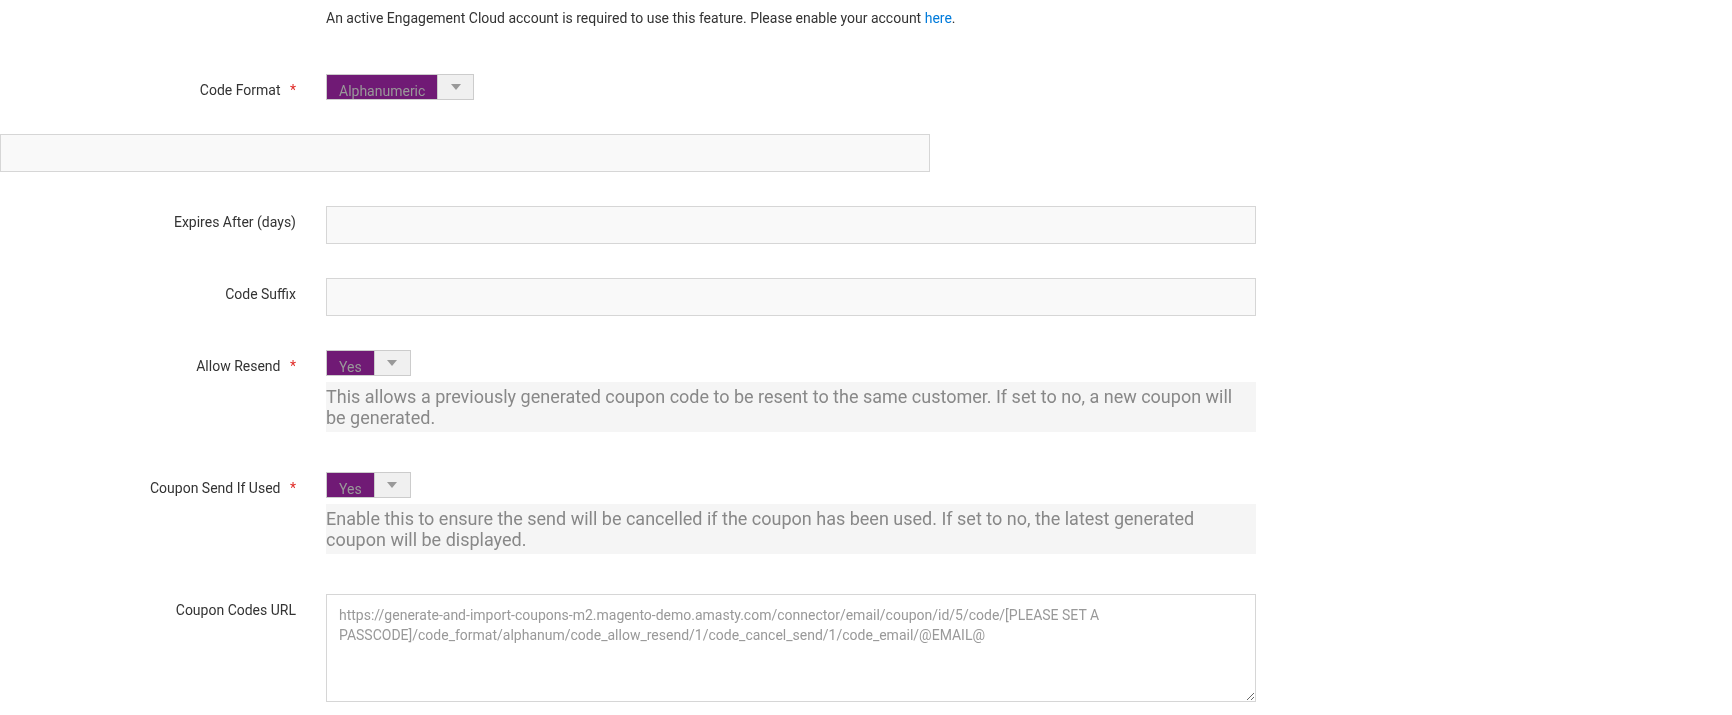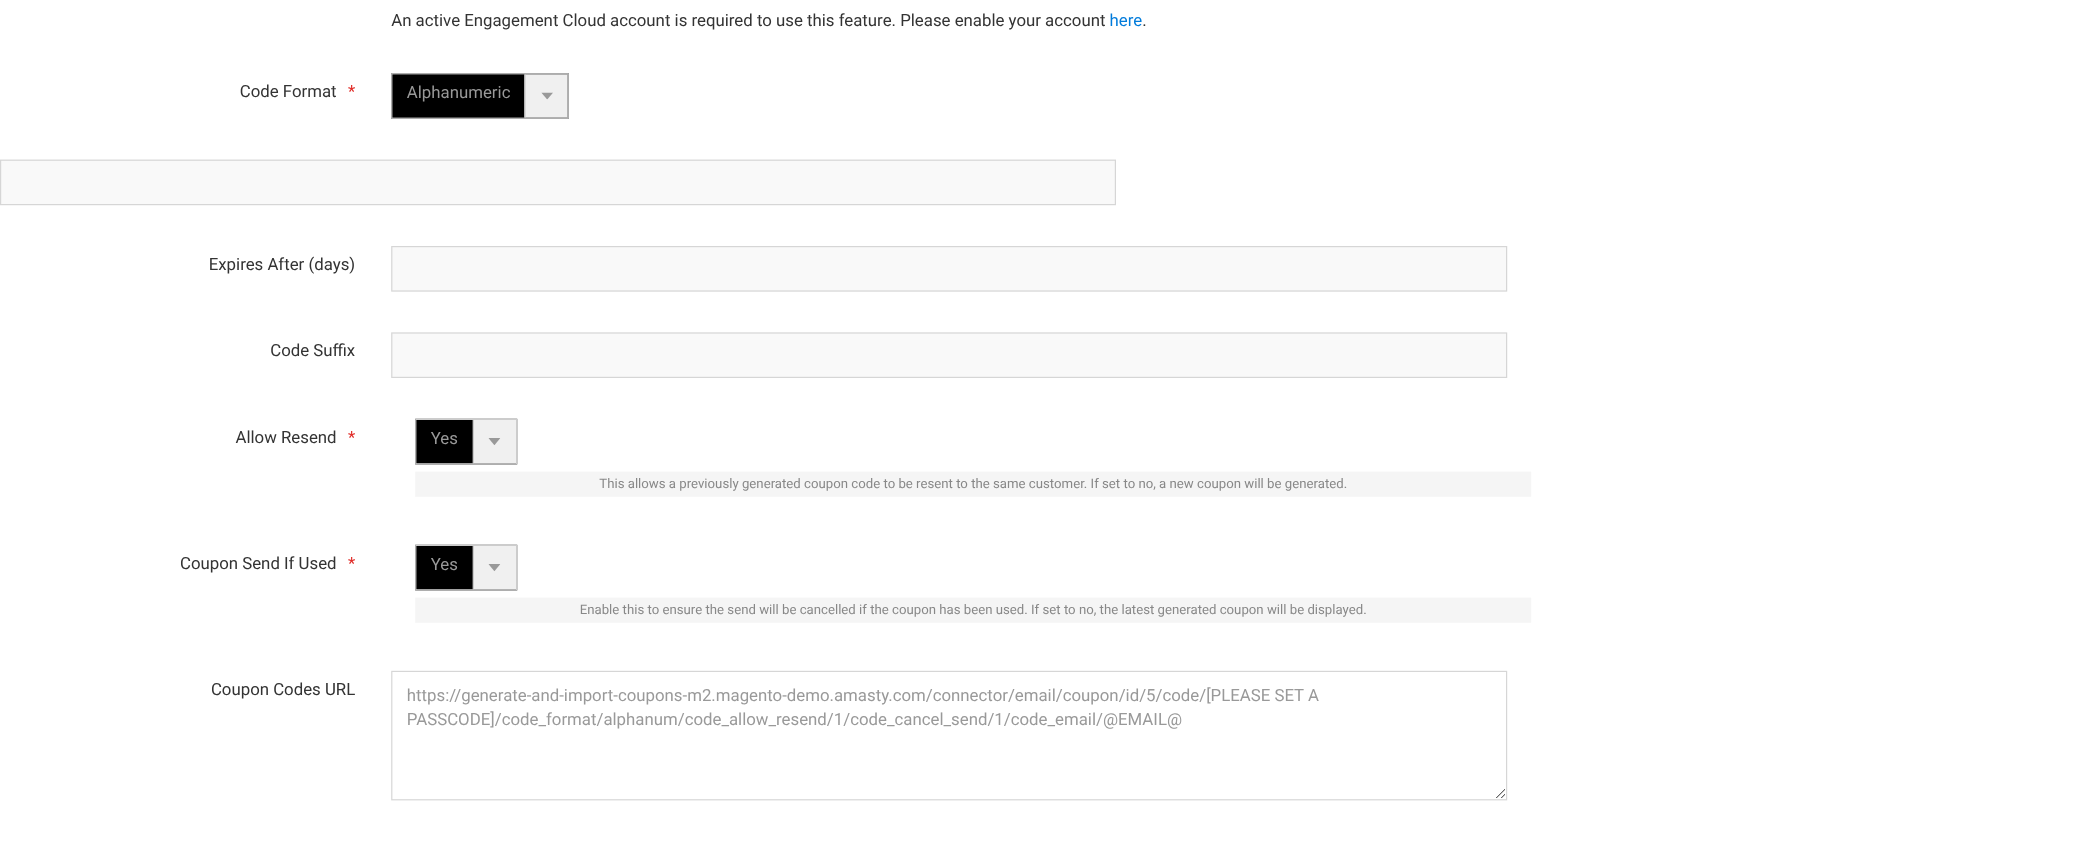--- a/index.html
+++ b/index.html
@@ -20,7 +20,7 @@
     }
     .notice {
       margin-left: 326px;
-      margin-bottom: 35px;
+      margin-bottom: 48px;
       font-size: 14px;
       color: #333;
     }

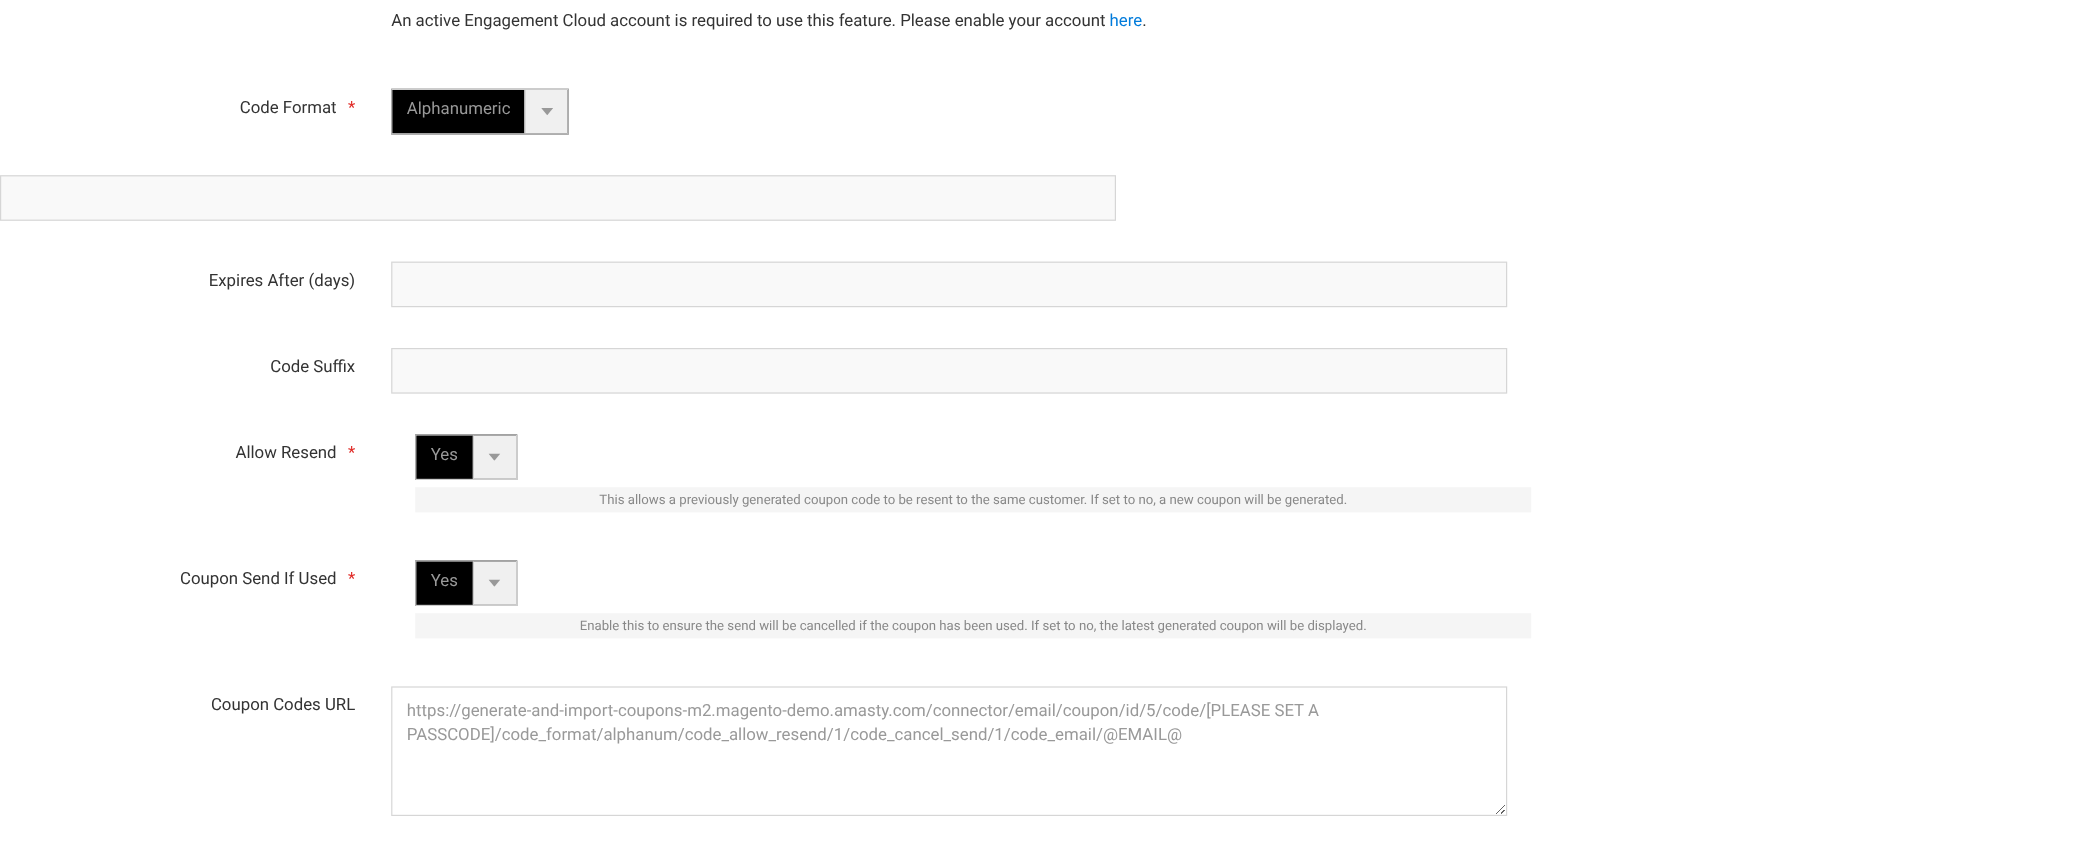--- a/index.html
+++ b/index.html
@@ -58,8 +58,8 @@
       display: inline-flex;
       align-items: stretch;
       border: 1px solid #ccc;
-      background: #000000;
-      height: 38px;
+      background: #701a75;
+      height: 26px;
       color: #999;
       cursor: default;
     }

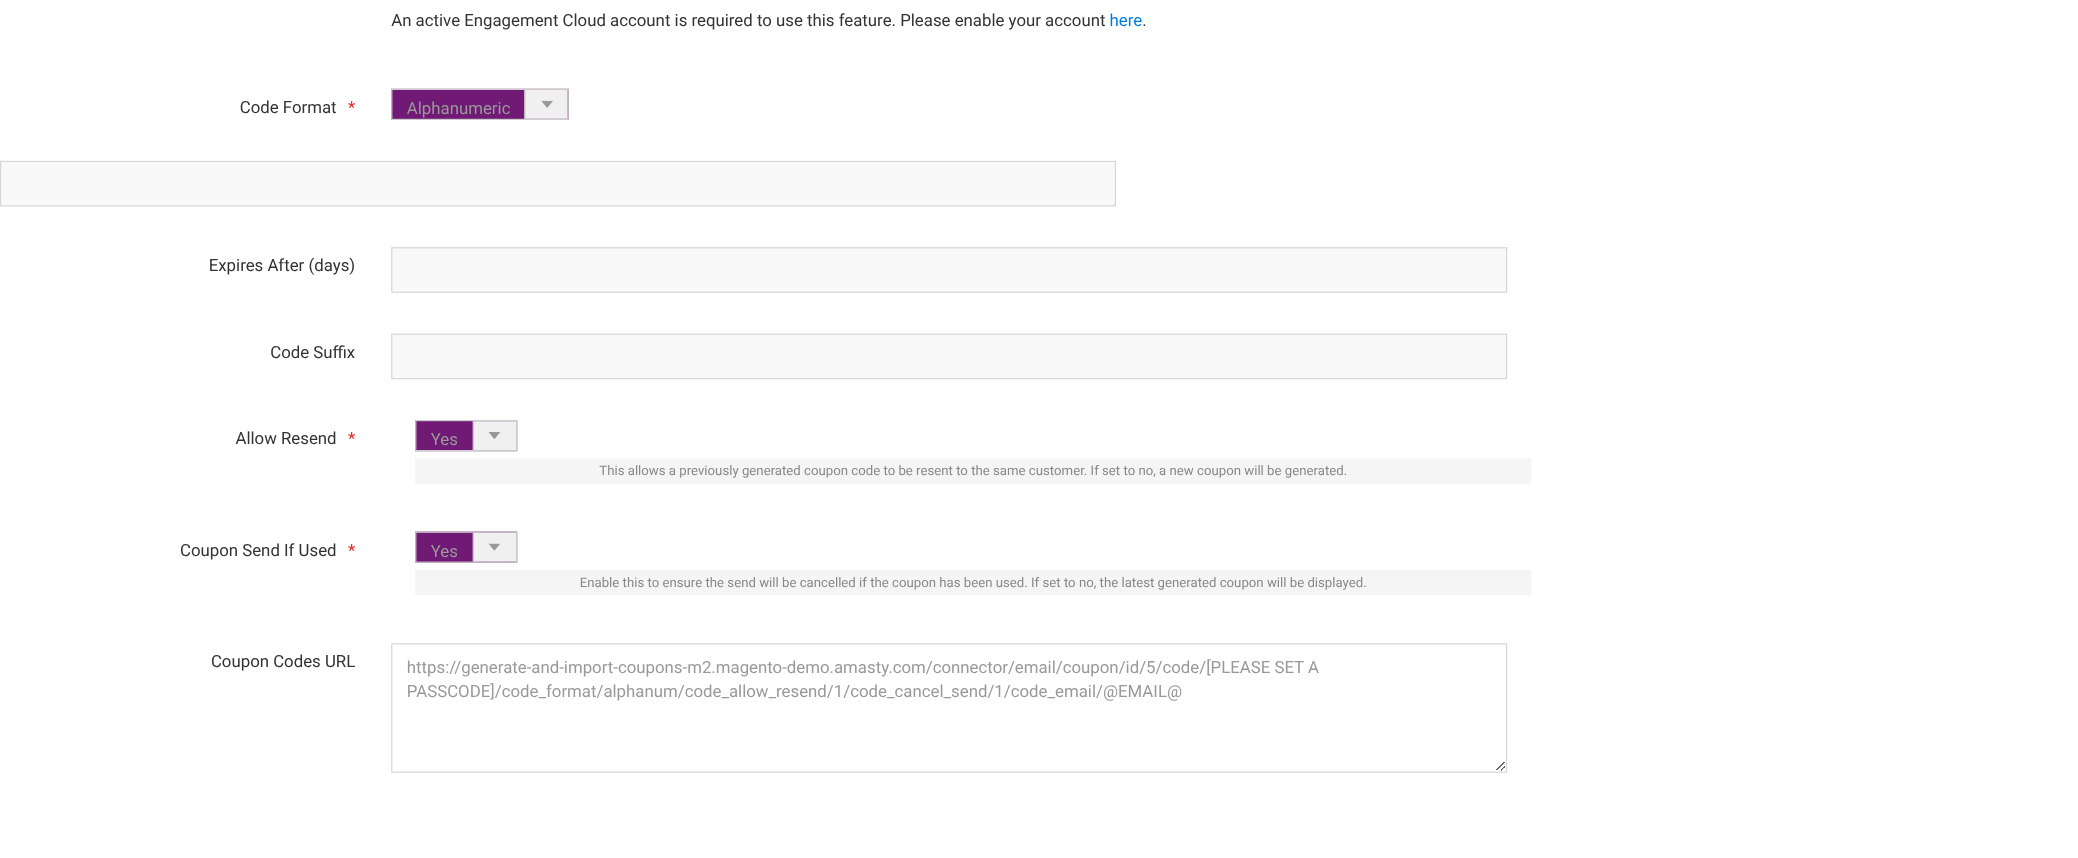--- a/index.html
+++ b/index.html
@@ -35,7 +35,6 @@
     }
     .form-row.with-help {
       margin-bottom: 40px;
-      gap: 20px;
     }
     .label-col {
       width: 326px;

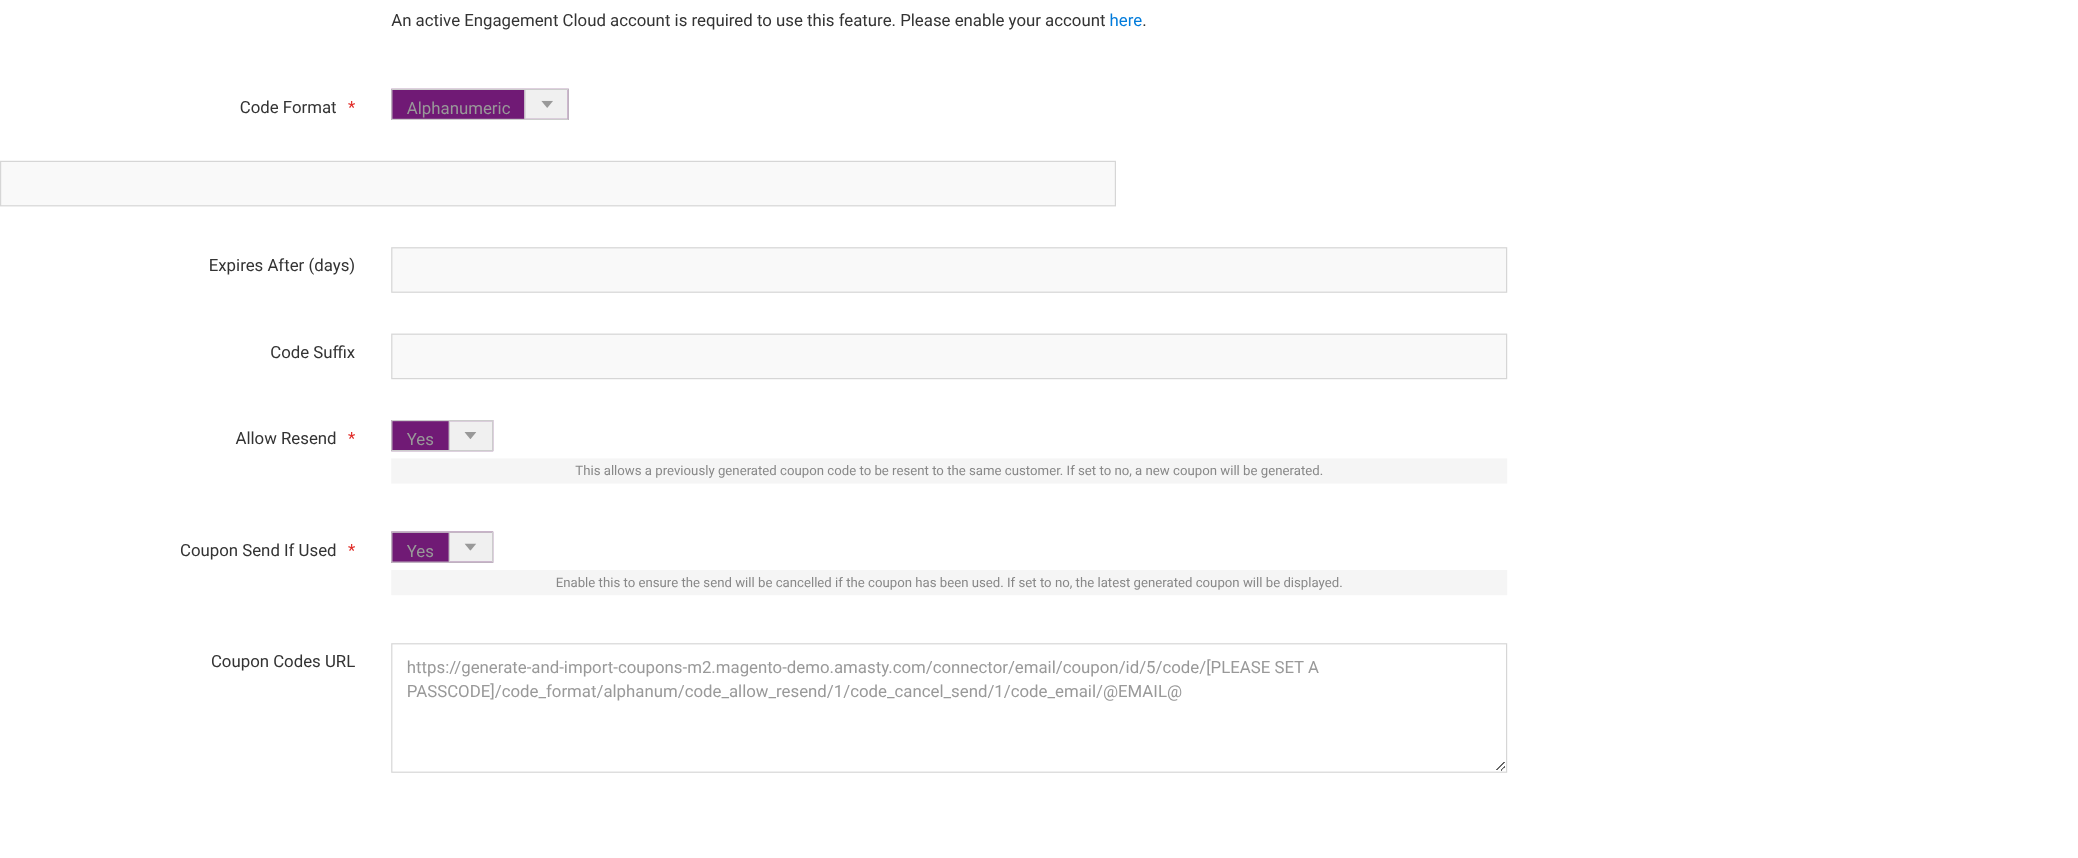--- a/index.html
+++ b/index.html
@@ -108,10 +108,9 @@
       margin-top: 6px;
       background: #f5f5f5;
       color: #888;
-      font-size: 11px;
+      font-size: 18px;
       padding: 4px 0;
       width: 100%;
-      text-align: center;
     }
   </style>
 </head>

